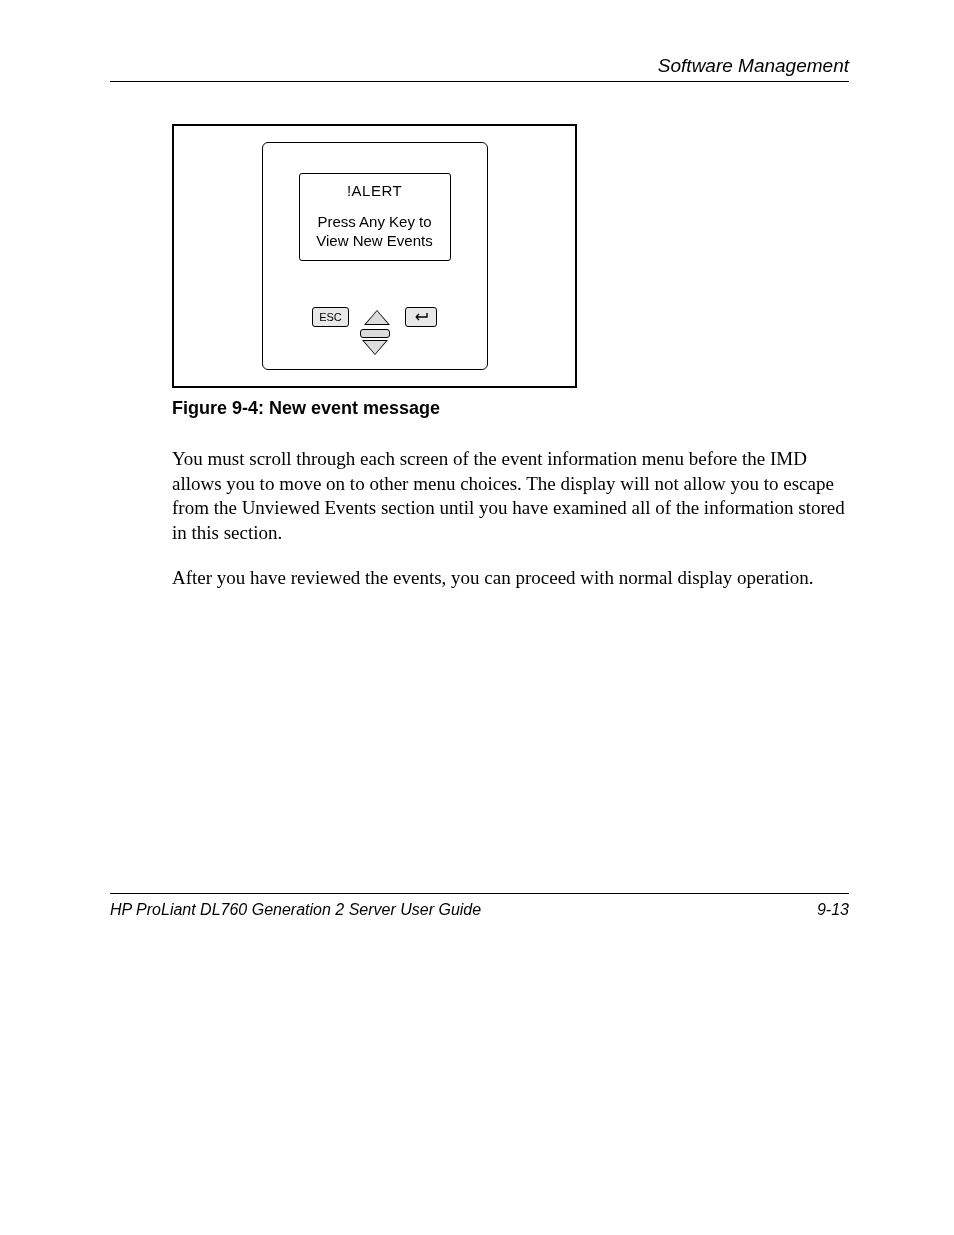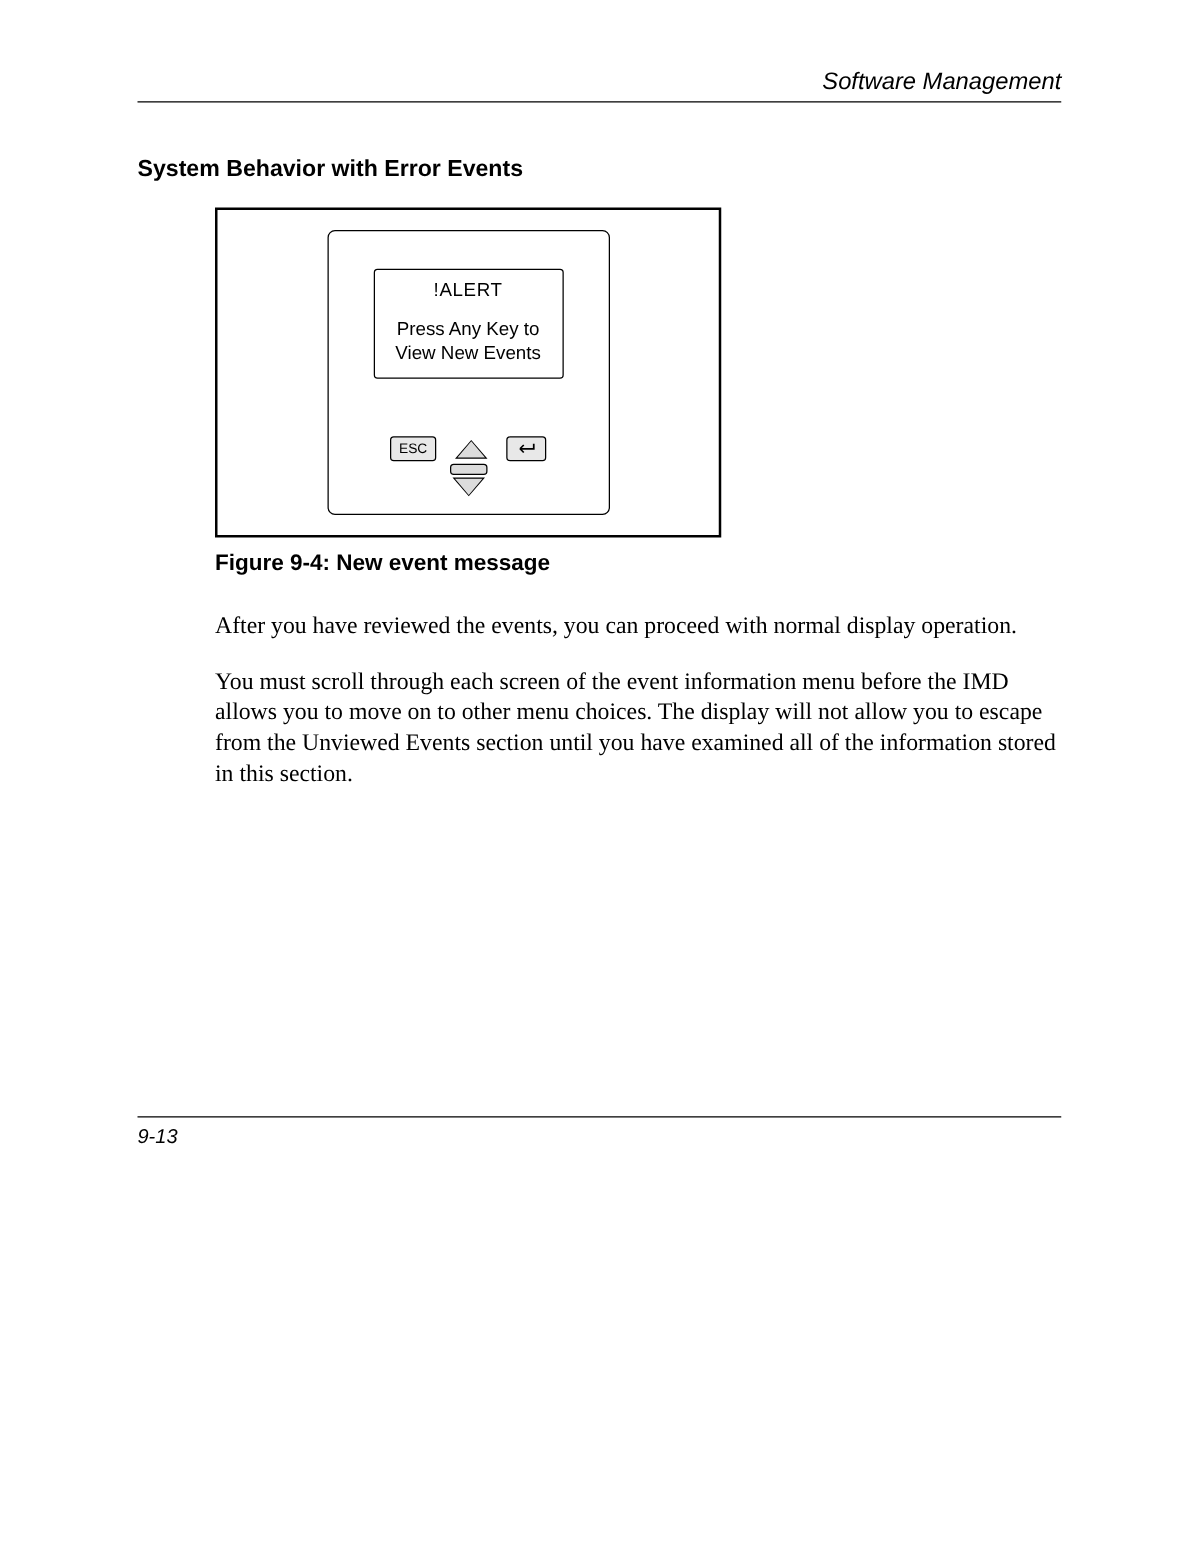--- a/index.html
+++ b/index.html
@@ -149,7 +149,6 @@
     <span>Software Management</span>
   </div>
 
-  <div class="section-heading">System Behavior with Error Events</div>
 
 
   <div class="figure-wrap">

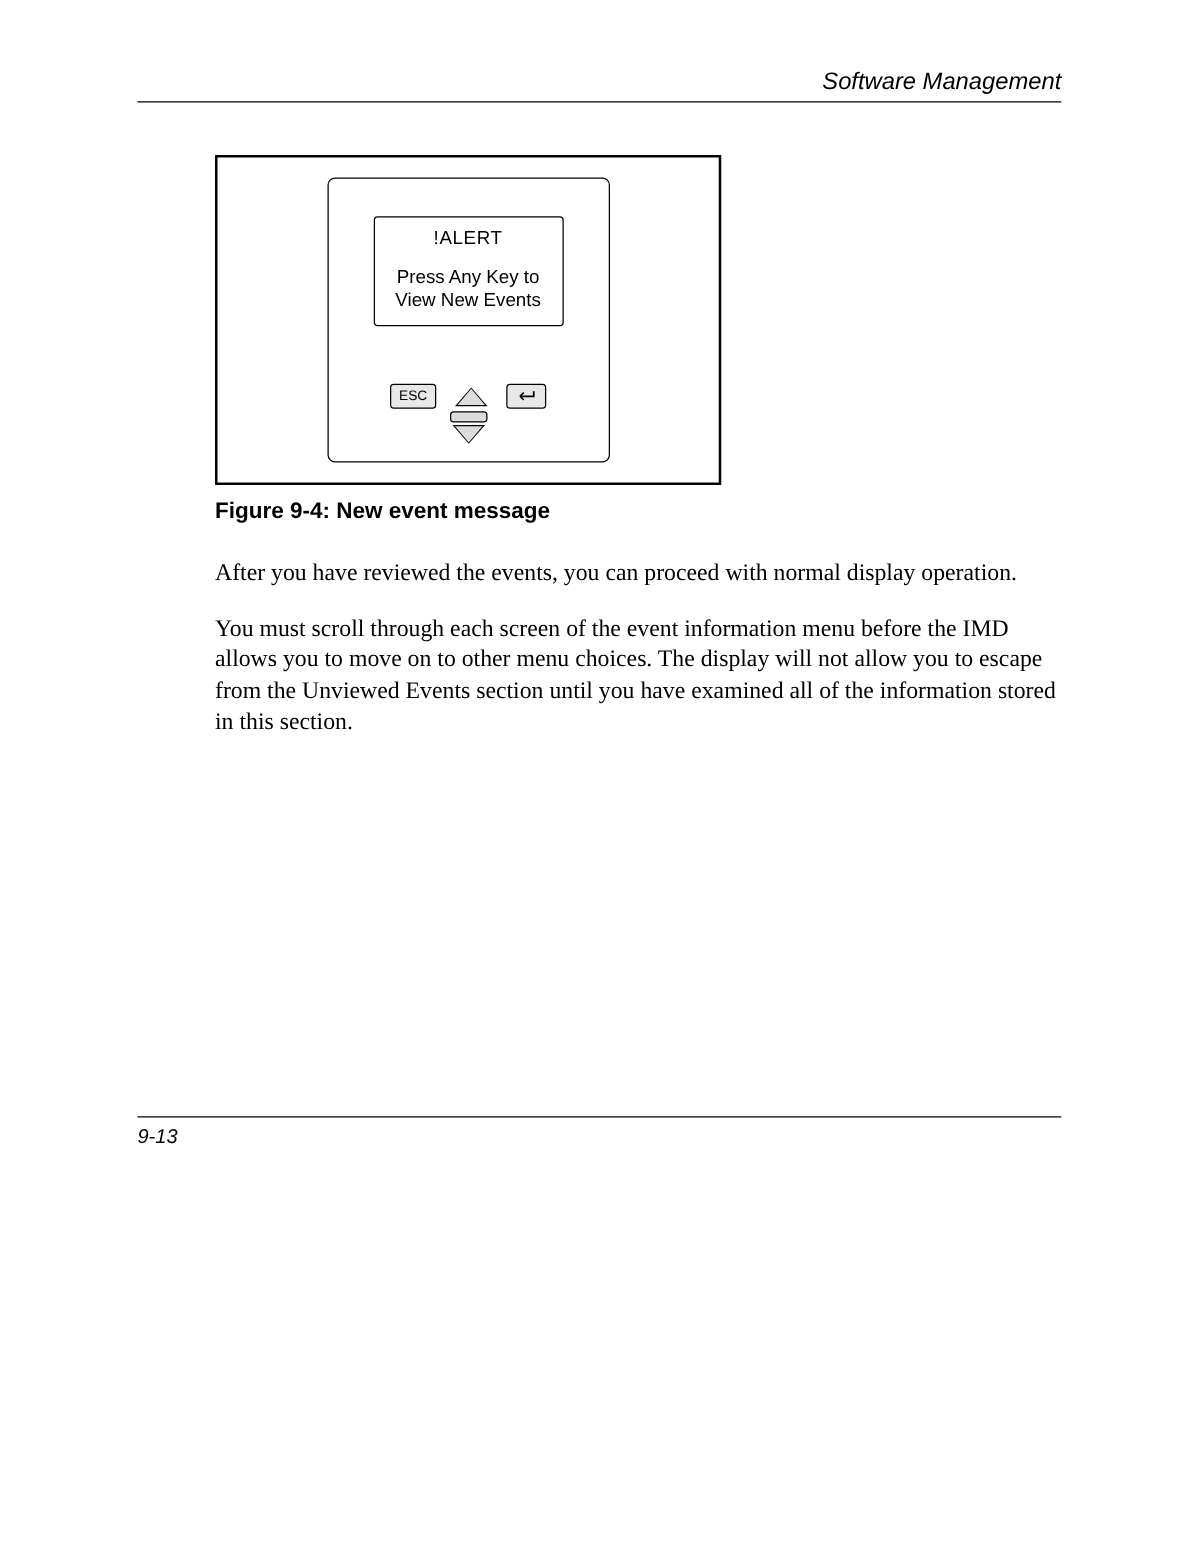--- a/index.html
+++ b/index.html
@@ -182,9 +182,9 @@
 
   <div class="caption">Figure 9-4:  New event message</div>
 
+  <p class="body-para">You must scroll through each screen of the event information menu before the IMD allows you to move on to other menu choices. The display will not allow you to escape from the Unviewed Events section until you have examined all of the information stored in this section.</p>
+
   <p class="body-para">After you have reviewed the events, you can proceed with normal display operation.</p>
-
-  <p class="body-para">You must scroll through each screen of the event information menu before the IMD allows you to move on to other menu choices. The display will not allow you to escape from the Unviewed Events section until you have examined all of the information stored in this section.</p>
 </div>
 
 <div class="footer">

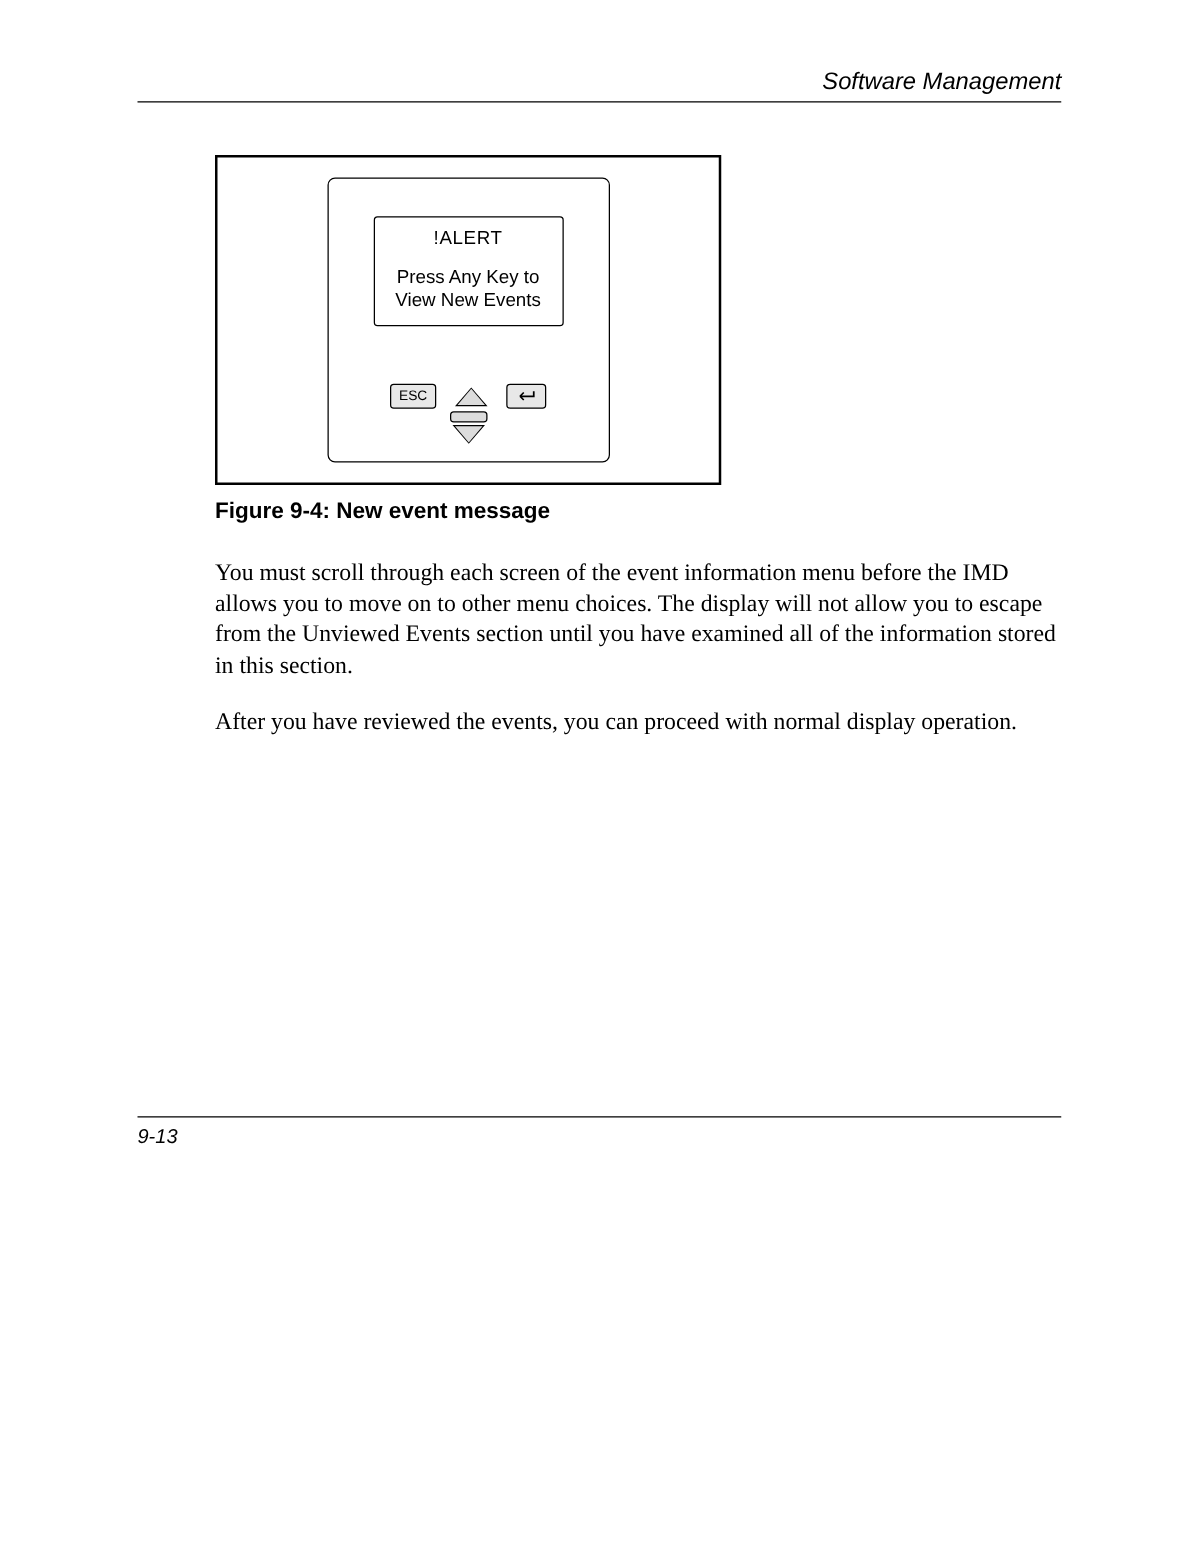--- a/index.html
+++ b/index.html
@@ -190,6 +190,7 @@
 <div class="footer">
   <div class="footer-rule-thin"></div>
   <div class="footer-row">
+    <span>HP ProLiant DL760 Generation 2 Server User Guide</span>
     <span class="pg">9-13</span>
   </div>
 </div>

